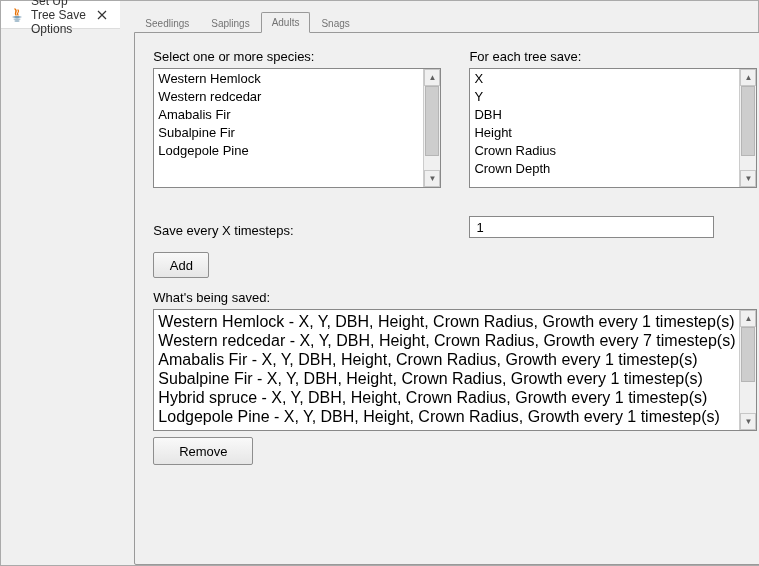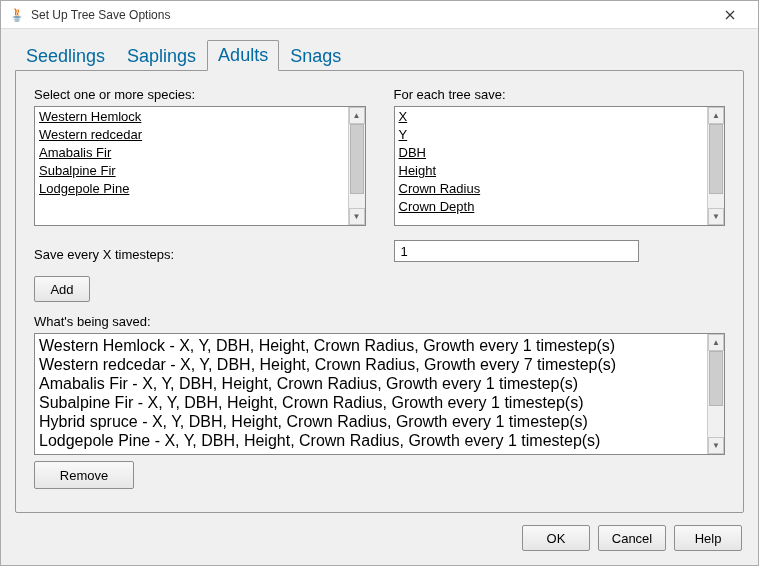--- a/index.html
+++ b/index.html
@@ -18,7 +18,7 @@
     border: 1px solid #aaa;
     position: relative;
     display: flex;
-    flex-direction: column;
+    flex-direction: row;
   }
   .titlebar {
     height: 28px;

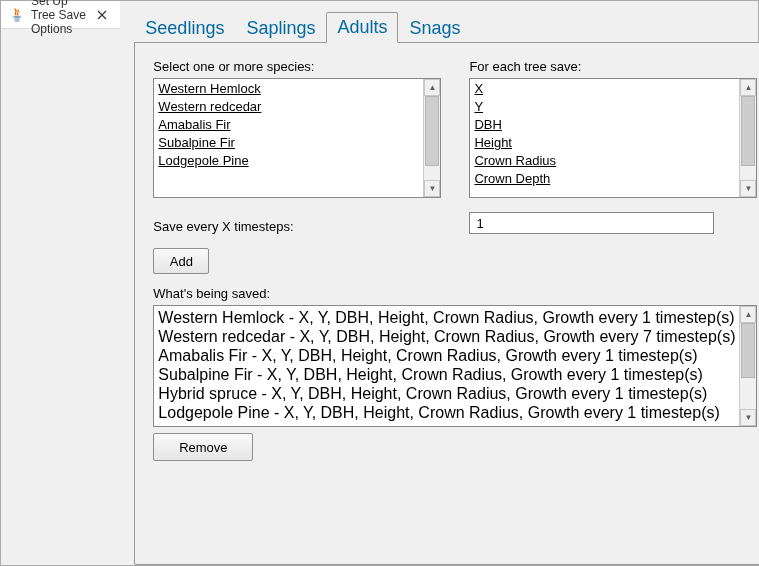--- a/index.html
+++ b/index.html
@@ -60,8 +60,8 @@
   }
   .tab {
     padding: 4px 10px;
-    font-size: 18px;
-    color: #0369a1;
+    font-size: 10px;
+    color: #737373;
     cursor: pointer;
     border: 1px solid transparent;
     border-bottom: none;

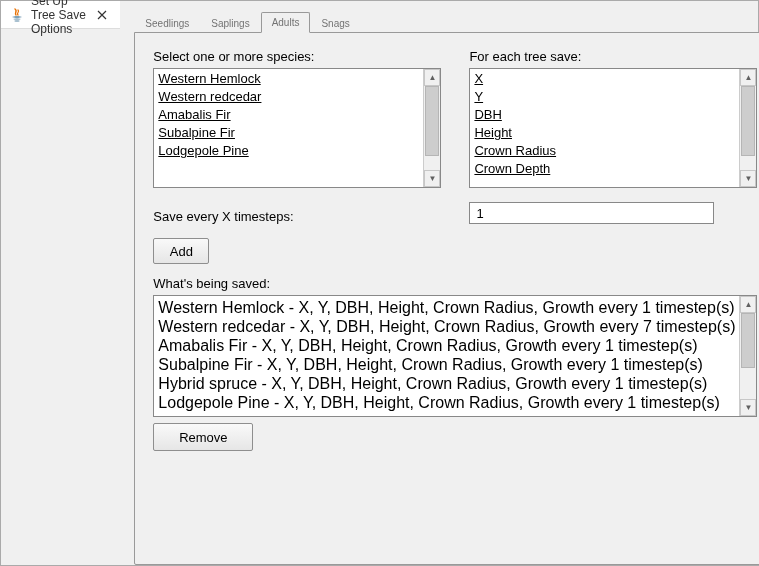--- a/index.html
+++ b/index.html
@@ -86,7 +86,7 @@
   .upper-row {
     display: flex;
     gap: 28px;
-    margin-bottom: 14px;
+    margin-bottom: 28px;
   }
   .col { flex: 1; display: flex; flex-direction: column; }
   .label {

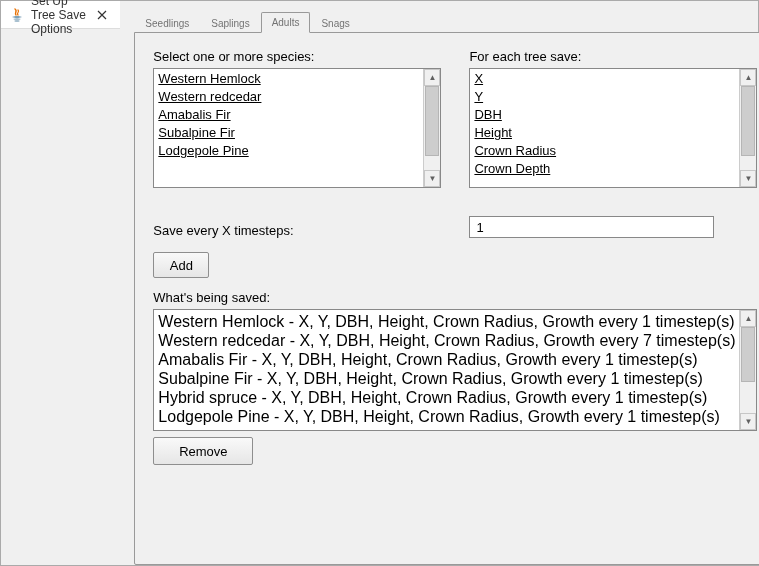--- a/index.html
+++ b/index.html
@@ -104,7 +104,6 @@
     flex: 1;
     overflow: hidden;
     padding: 1px 4px;
-    text-decoration: underline;
   }
   .listbox-item {
     font-size: 13px;

